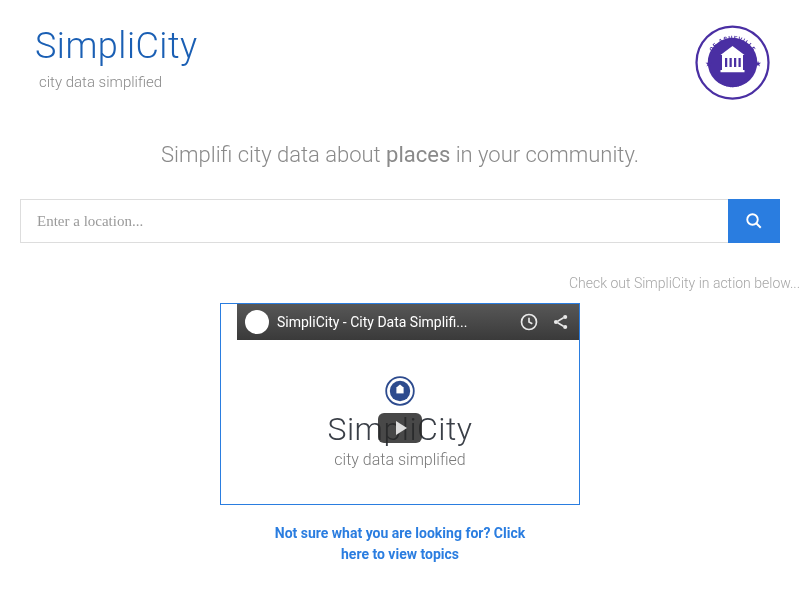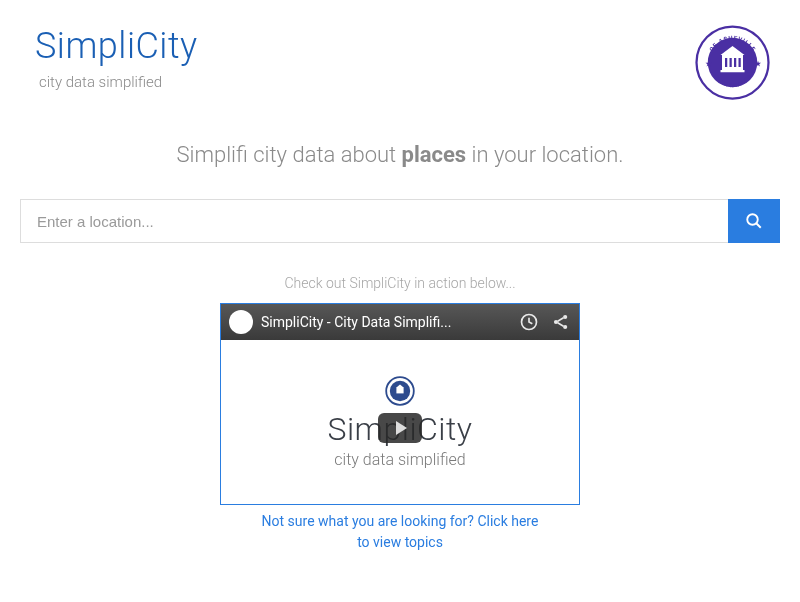--- a/index.html
+++ b/index.html
@@ -46,7 +46,7 @@
       font-weight: 300;
       line-height: 1.5;
     }
-    .intro-line1 .bold { font-weight: 700; }
+    .intro-line1 .bold { font-weight: 400; }
     .search-row {
       display: flex;
       margin: 28px 20px 0 20px;

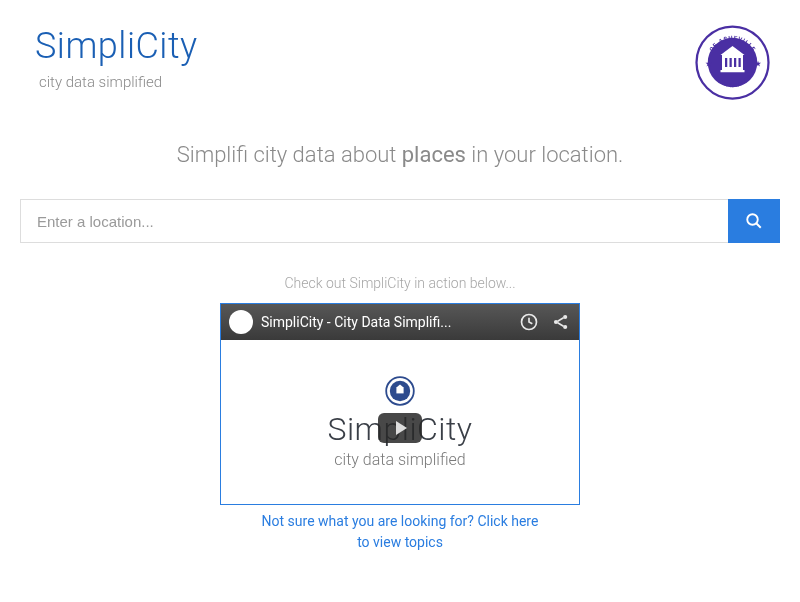--- a/index.html
+++ b/index.html
@@ -207,7 +207,7 @@
 
 <div class="intro">
   <div class="intro-line1">
-    <span>Simplifi city data about </span><span class="bold">places</span><span> in your location.</span>
+    <span>Simplifi city data about </span><span class="bold">places</span><span> in your community.</span>
   </div>
 </div>
 

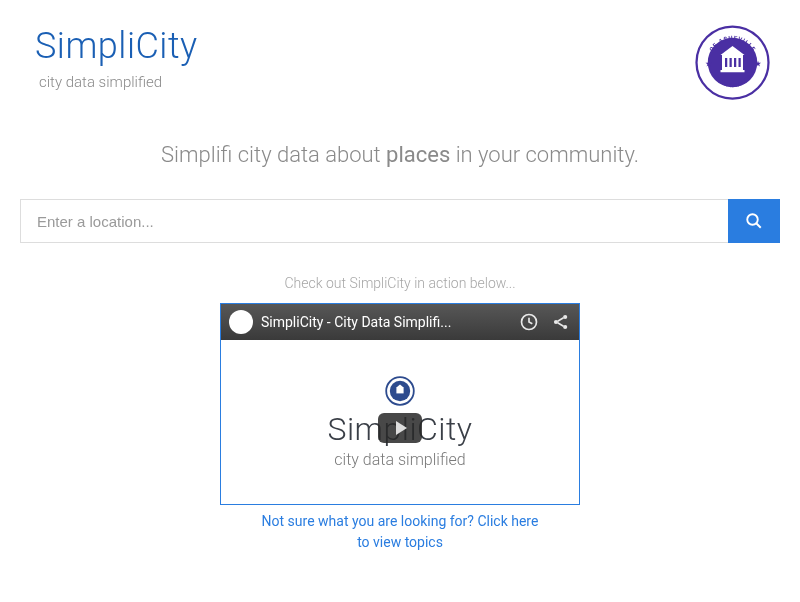--- a/index.html
+++ b/index.html
@@ -61,6 +61,7 @@
       color: #555;
       outline: none;
       font-weight: 300;
+      font-family: Liberation Serif, serif;
     }
     .search-input::placeholder { color: #9a9a9a; }
     .search-btn {

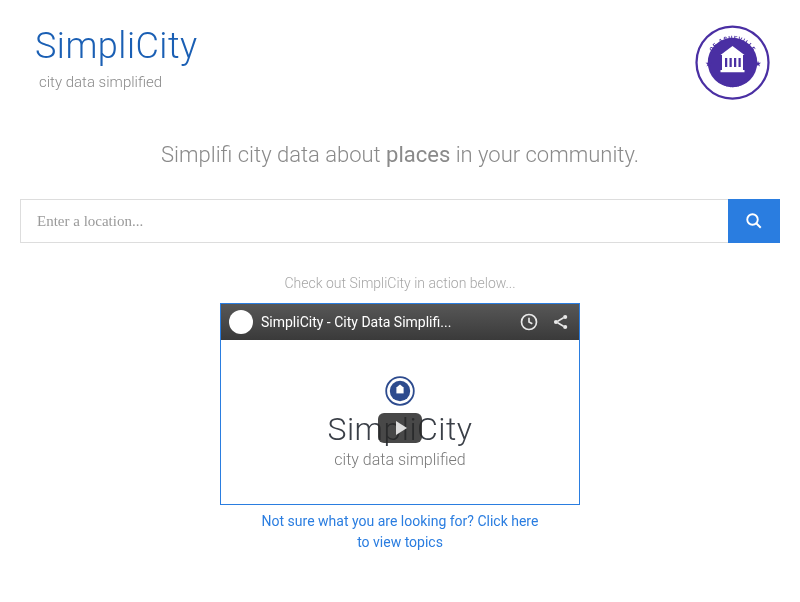--- a/index.html
+++ b/index.html
@@ -75,7 +75,7 @@
       cursor: pointer;
     }
     .video-caption {
-      text-align: center;
+      text-align: right;
       font-size: 14px;
       color: #a6a6a6;
       margin-top: 32px;

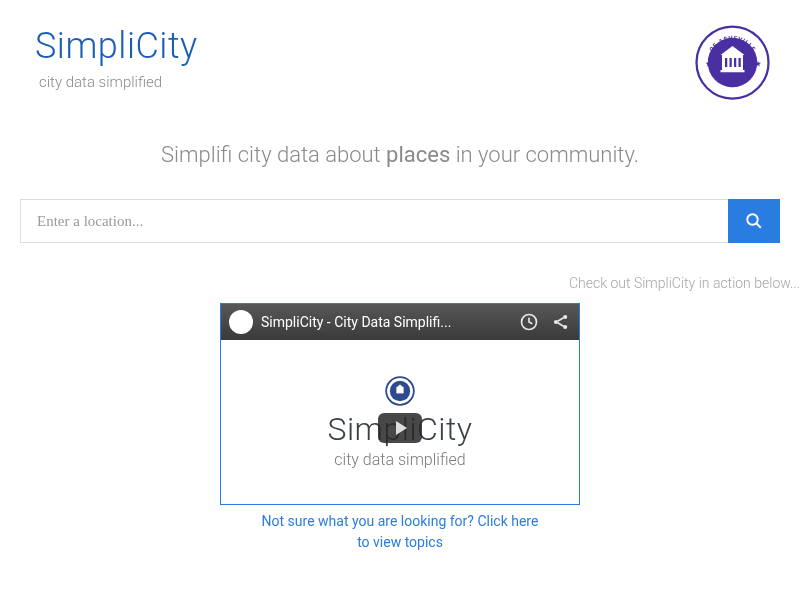--- a/index.html
+++ b/index.html
@@ -96,6 +96,7 @@
       align-items: center;
       padding: 0 8px;
       gap: 8px;
+      margin-left: 16px;
     }
     .video-avatar {
       width: 24px;

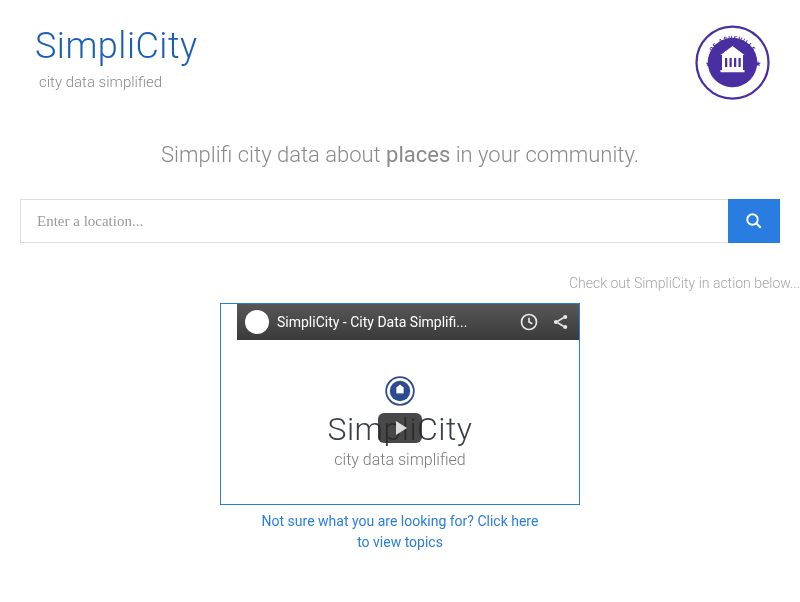--- a/index.html
+++ b/index.html
@@ -167,11 +167,11 @@
       text-align: center;
       font-size: 14px;
       color: #2a7de0;
-      margin-top: 6px;
+      margin-top: 18px;
       padding: 0 260px;
       line-height: 1.5;
       cursor: pointer;
-      font-weight: 400;
+      font-weight: 700;
     }
   </style>
 </head>

